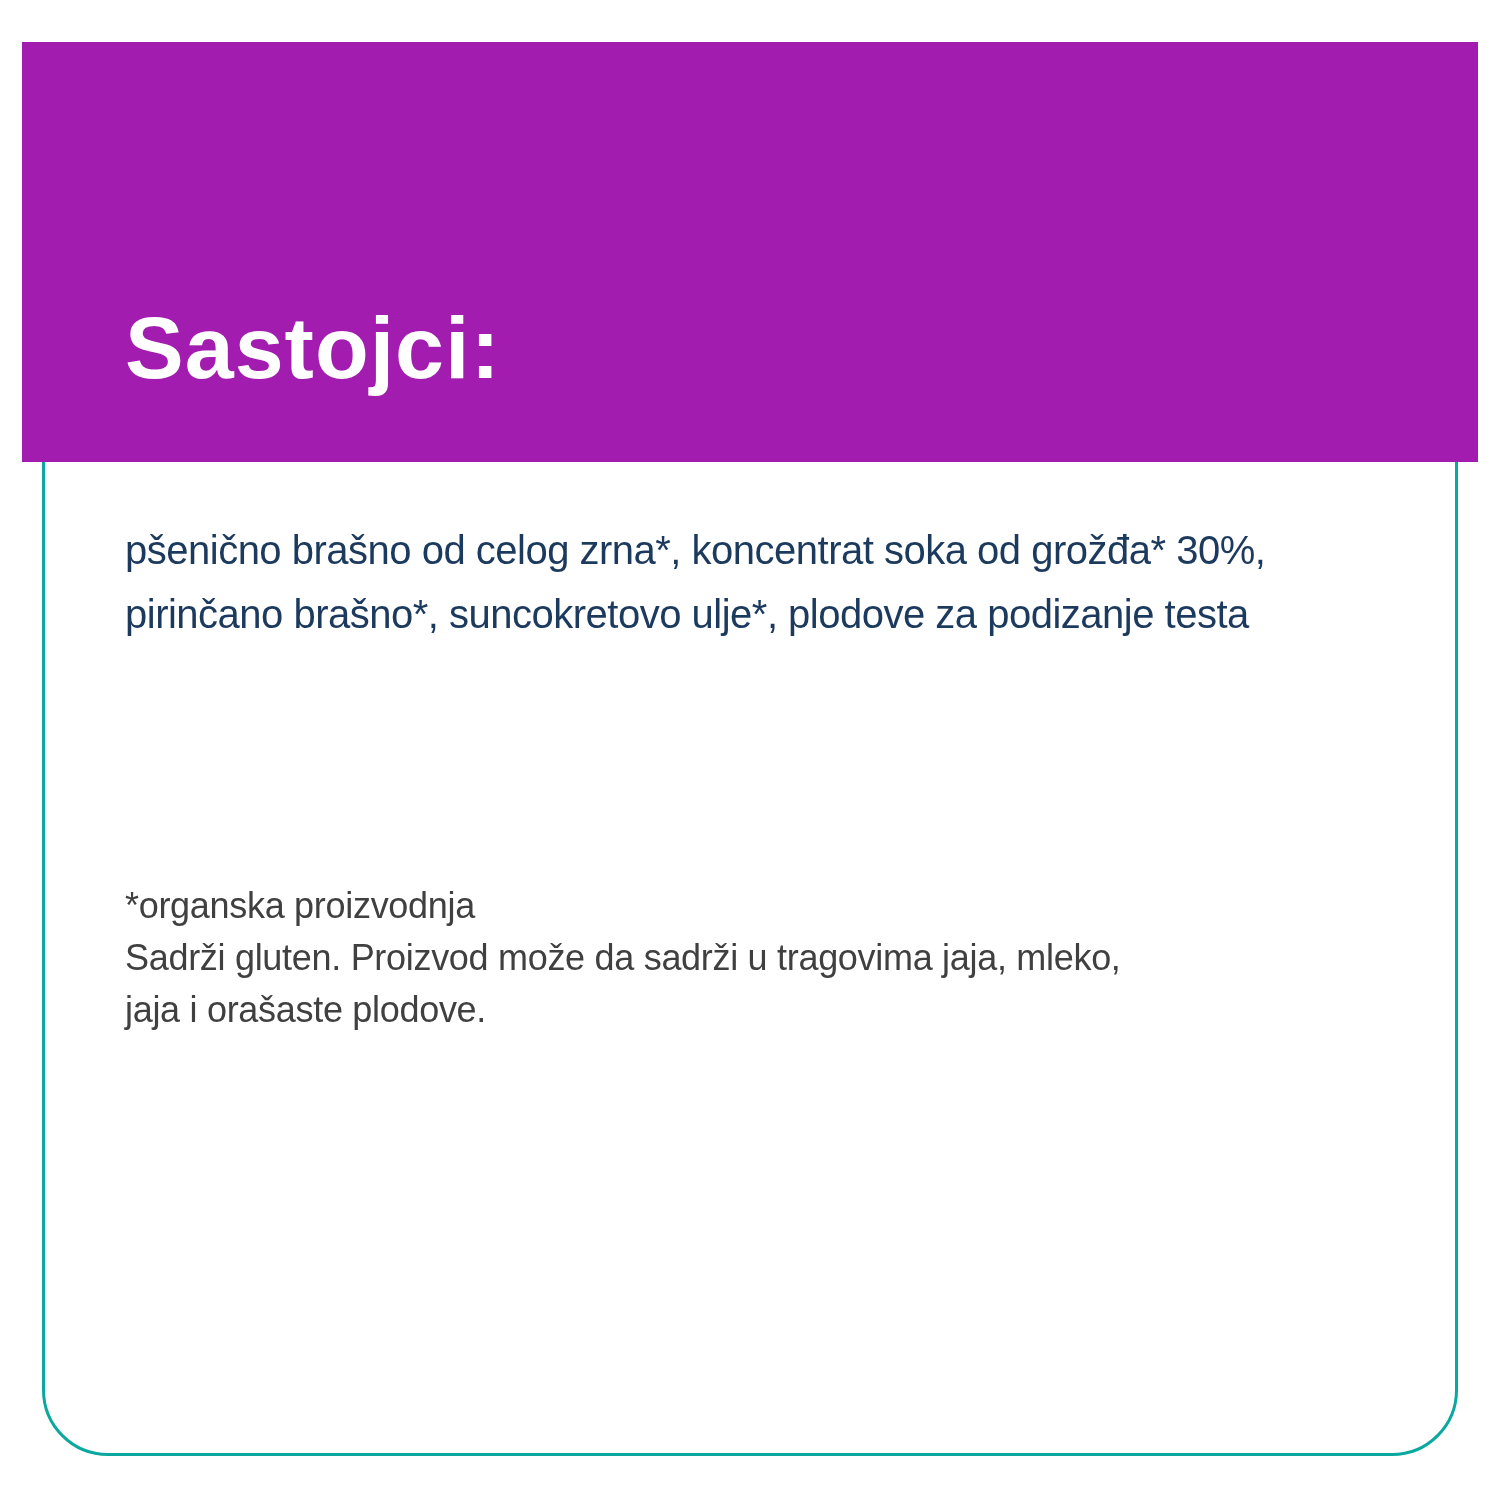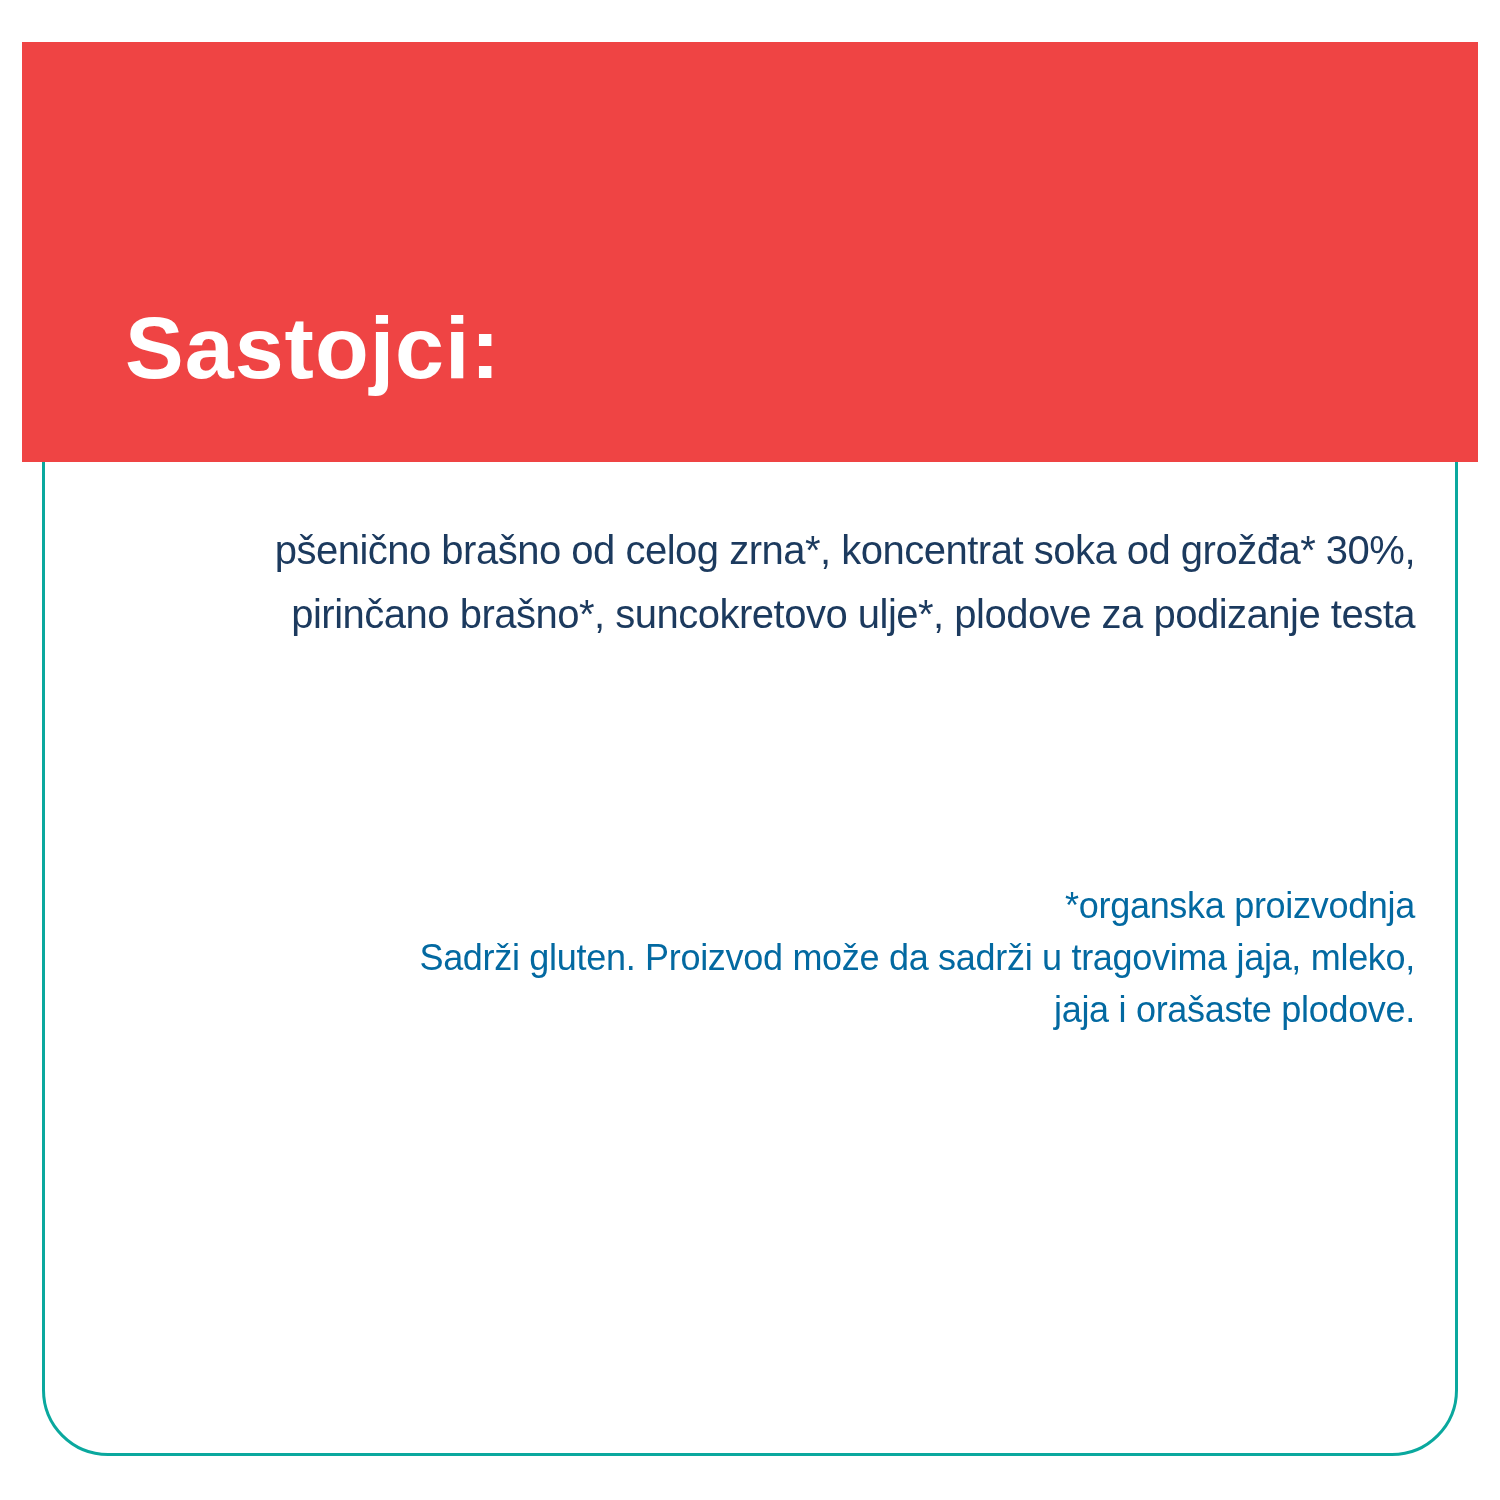--- a/index.html
+++ b/index.html
@@ -29,7 +29,7 @@
     position: absolute;
     left: 22px; top: 42px;
     width: 1456px; height: 420px;
-    background: #ef4444;
+    background: #a21caf;
     z-index: 2;
   }
   .title {

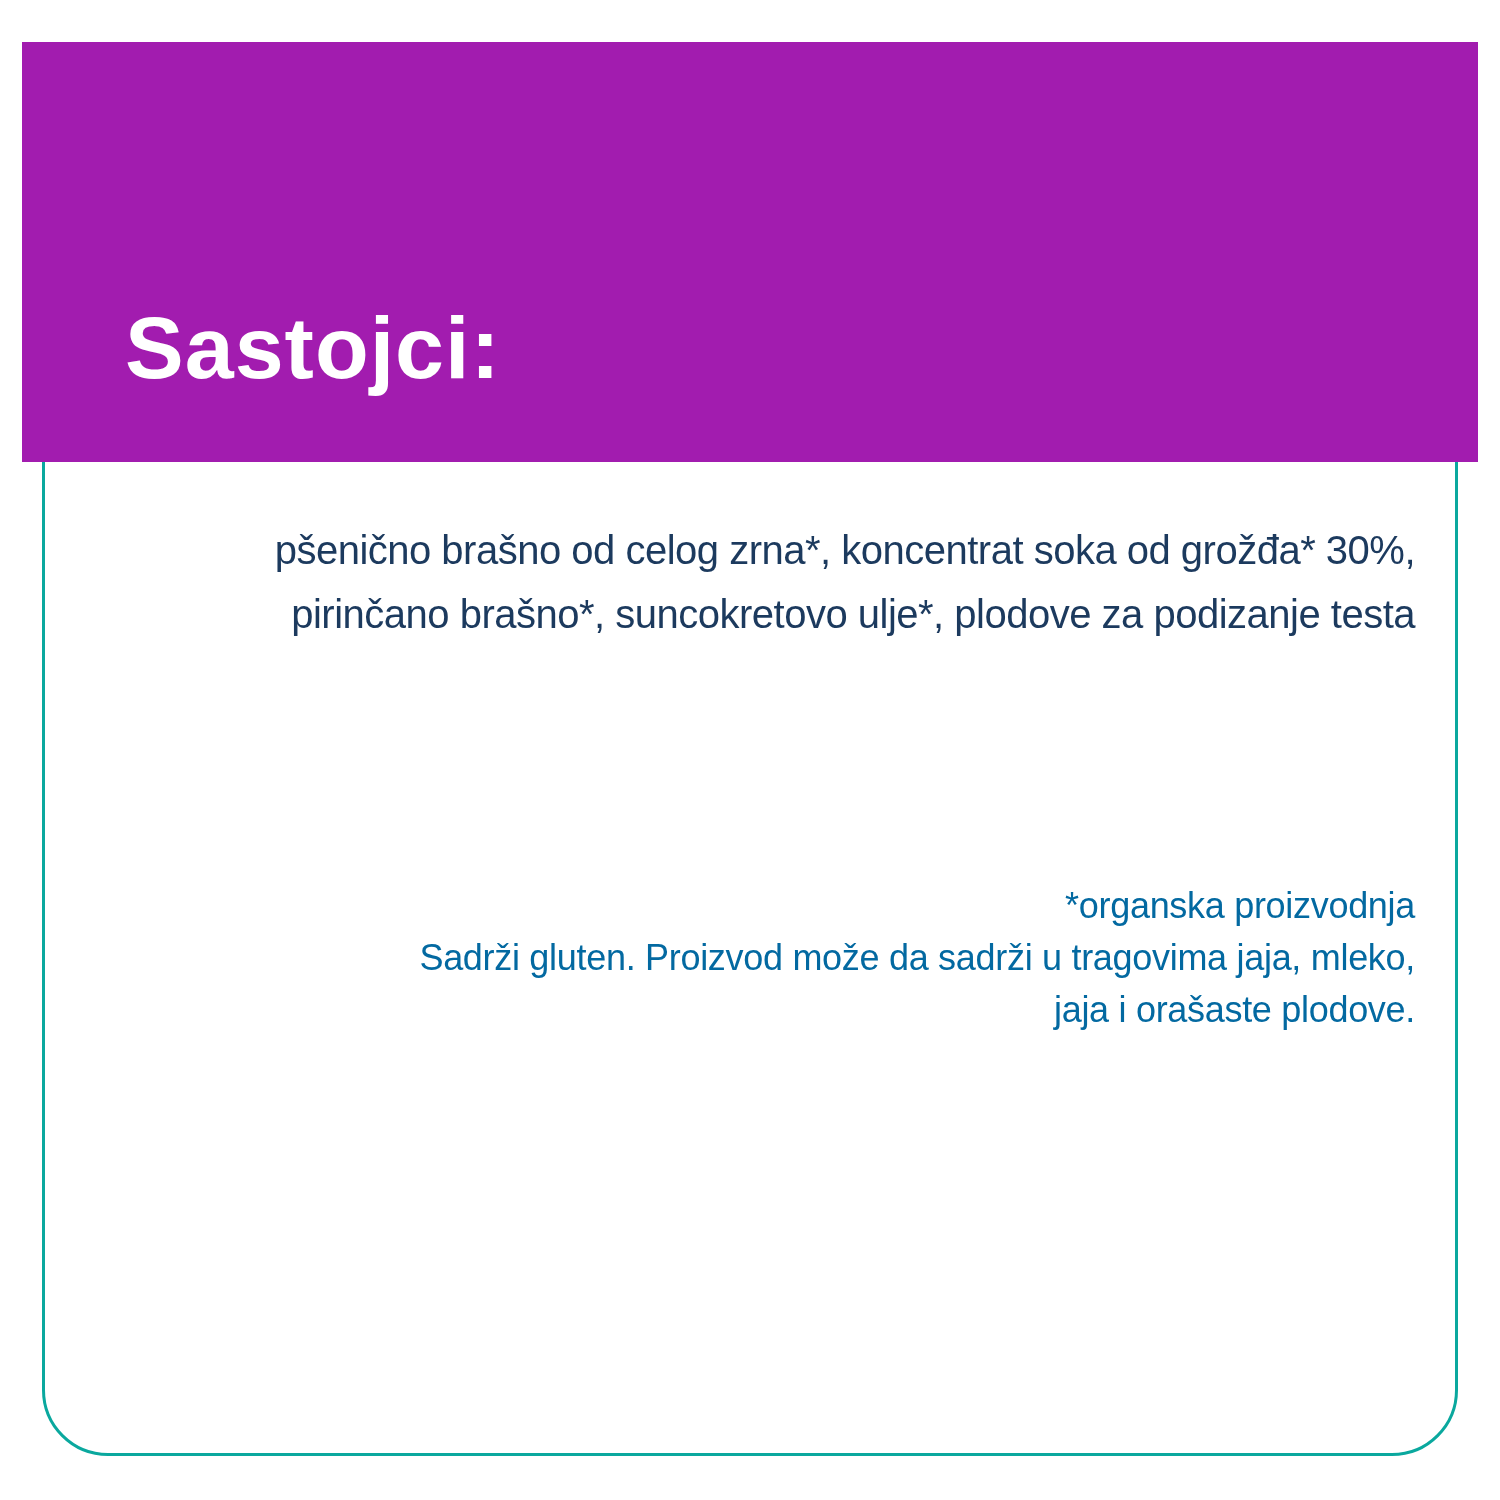--- a/index.html
+++ b/index.html
@@ -61,7 +61,7 @@
     letter-spacing: -0.3px;
     z-index: 3;
   }
-  .line { white-space: nowrap; text-align: right; }
+  .line { white-space: nowrap; }
 </style>
 </head>
 <body>

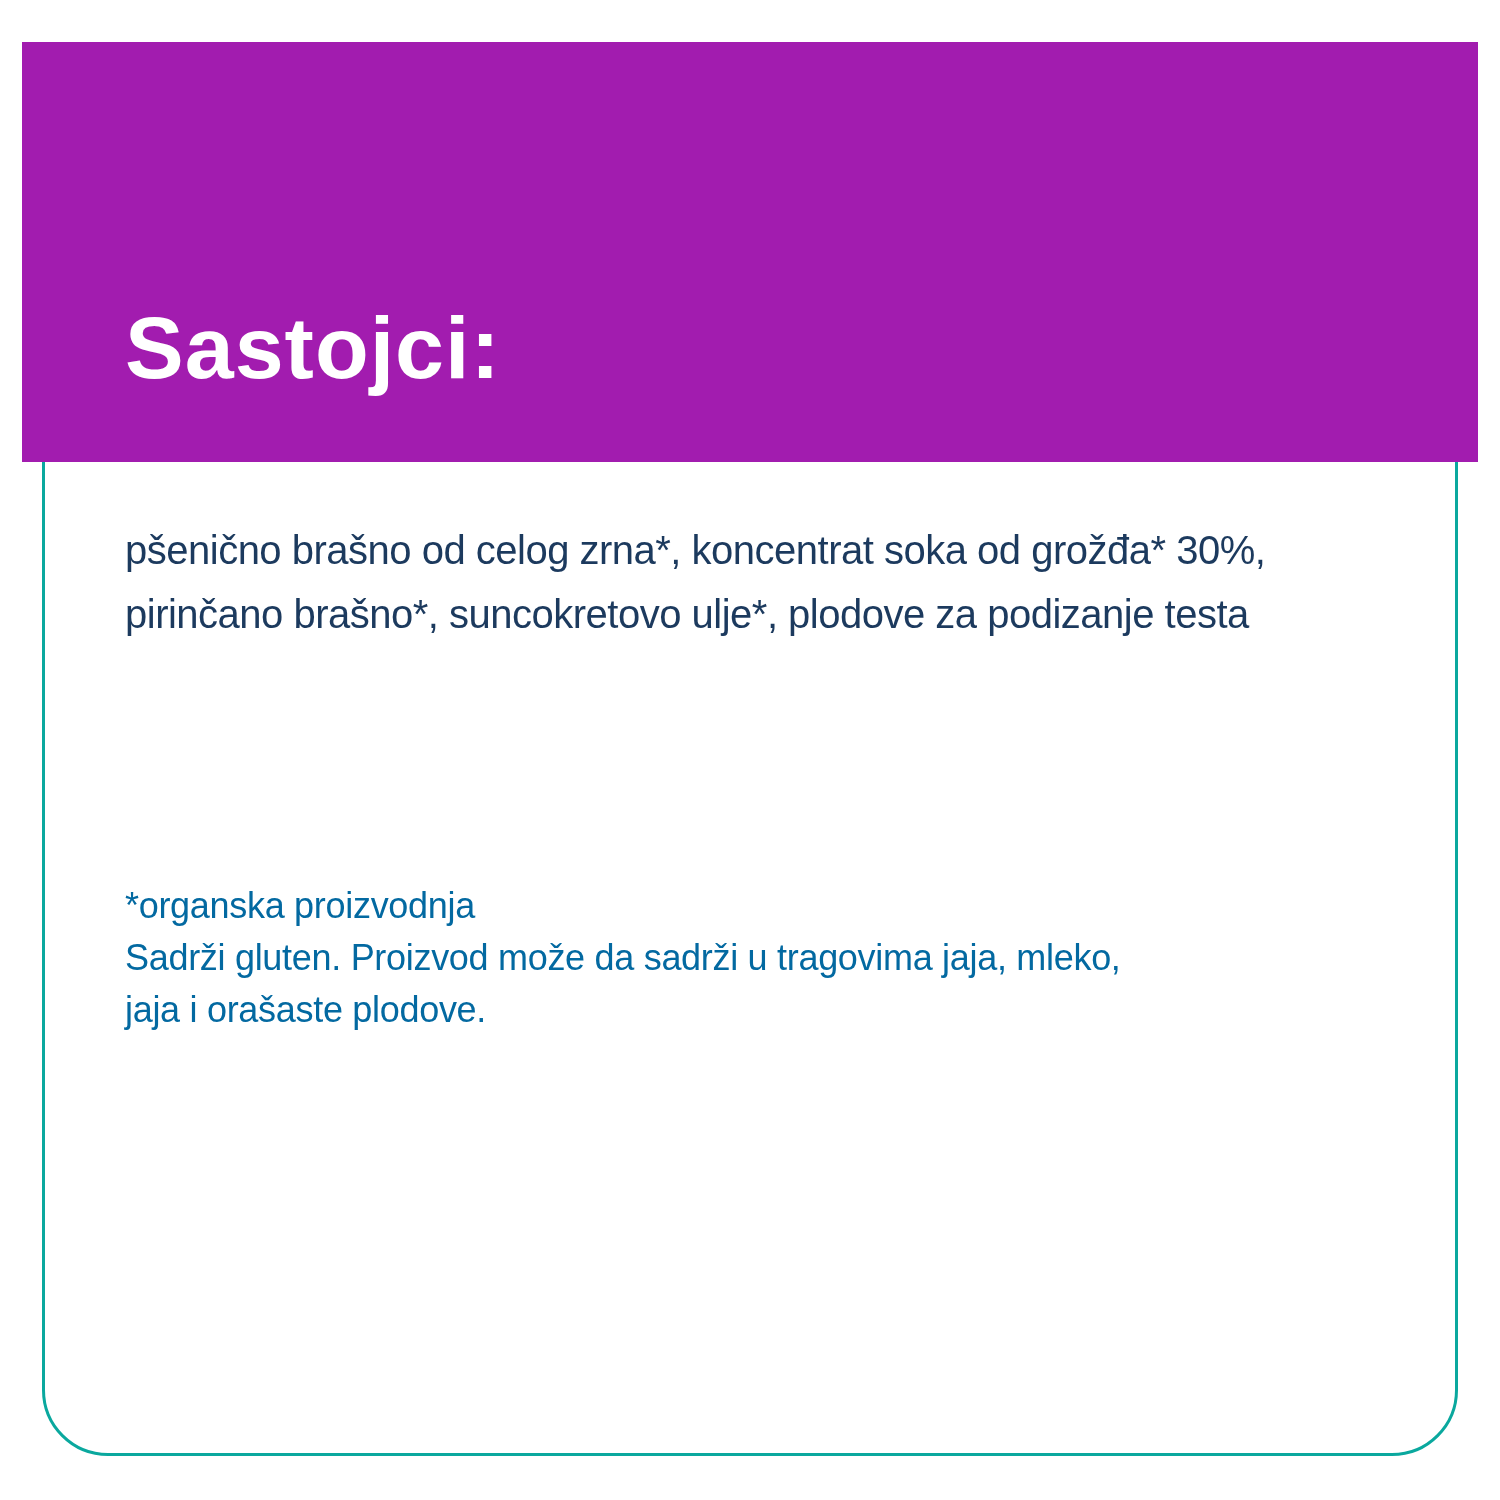--- a/index.html
+++ b/index.html
@@ -55,7 +55,7 @@
     position: absolute;
     left: 125px; top: 880px;
     width: 1290px;
-    color: #0369a1;
+    color: #404040;
     font-size: 36px;
     line-height: 52px;
     letter-spacing: -0.3px;

